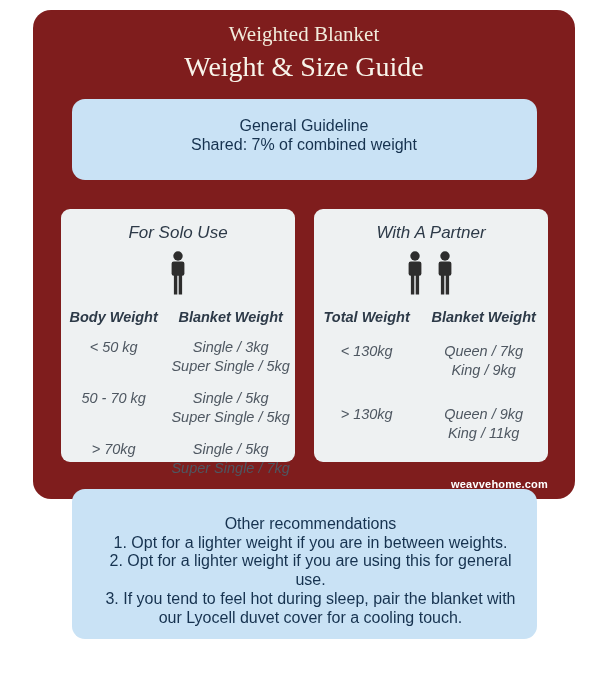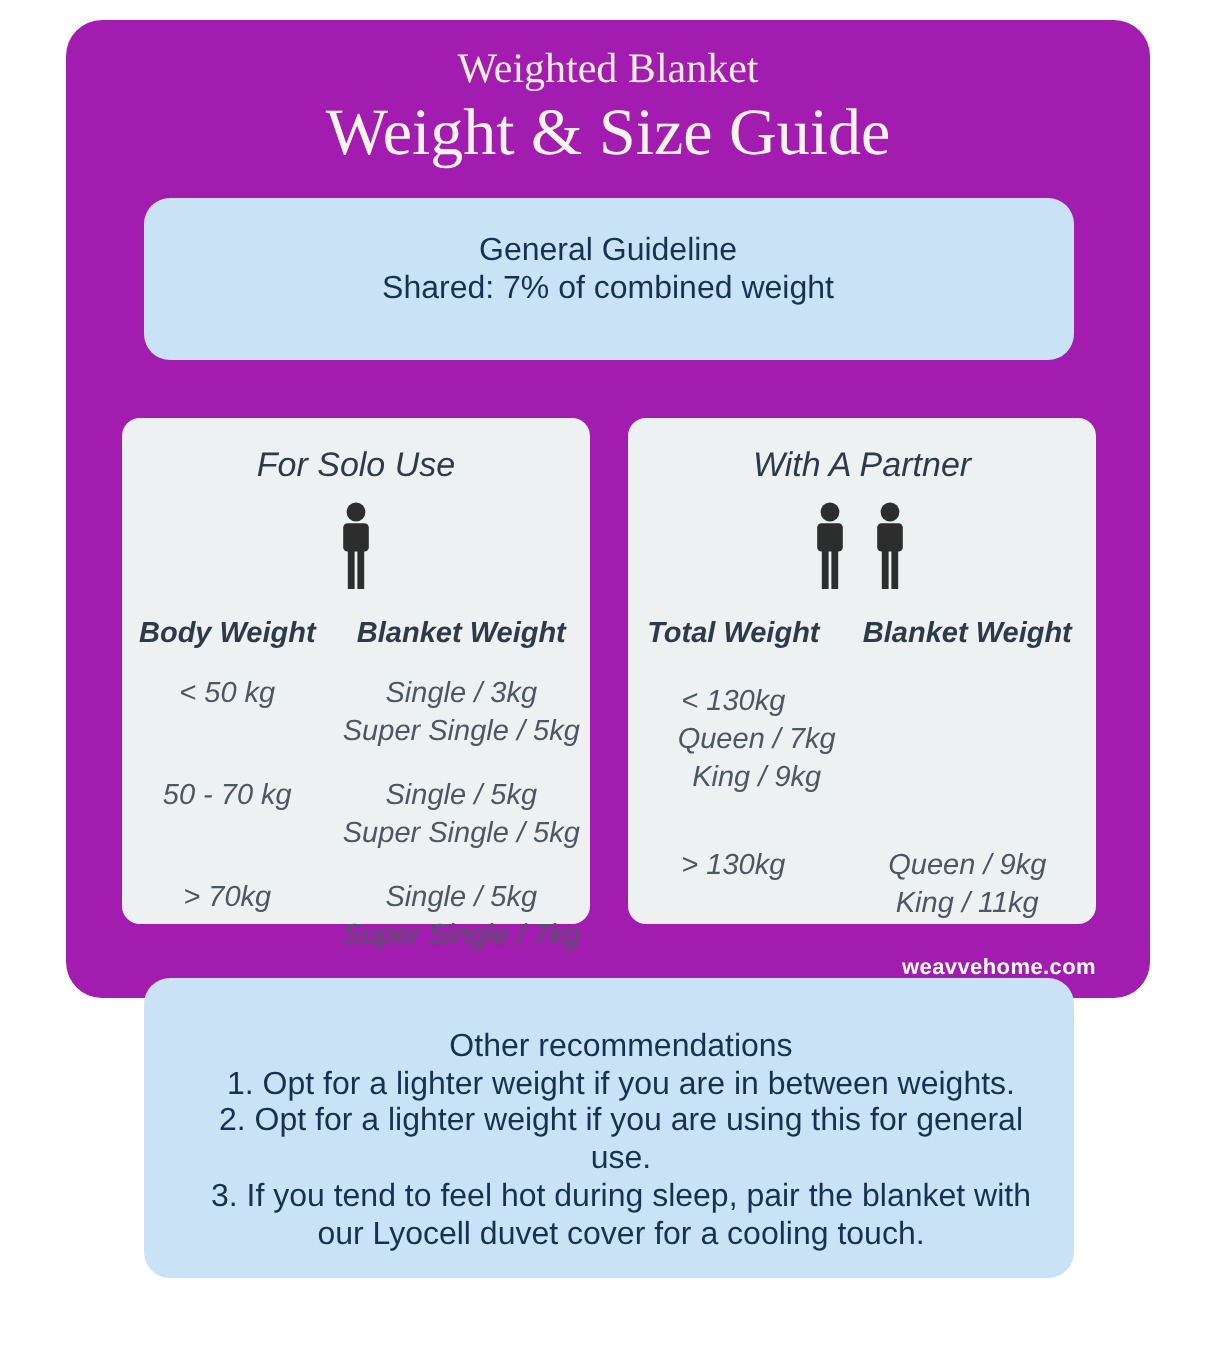--- a/index.html
+++ b/index.html
@@ -7,7 +7,7 @@
   .card{
     position:relative;box-sizing:border-box;
     width:542px;height:489px;margin:10px 0 0 33px;
-    background:#a21caf;border-radius:18px;
+    background:#7f1d1d;border-radius:18px;
   }
   .header{text-align:center;padding-top:11px;font-family:"Liberation Serif",serif;}
   .header .sub{font-size:21px;color:#f2ecdc;line-height:26px;}

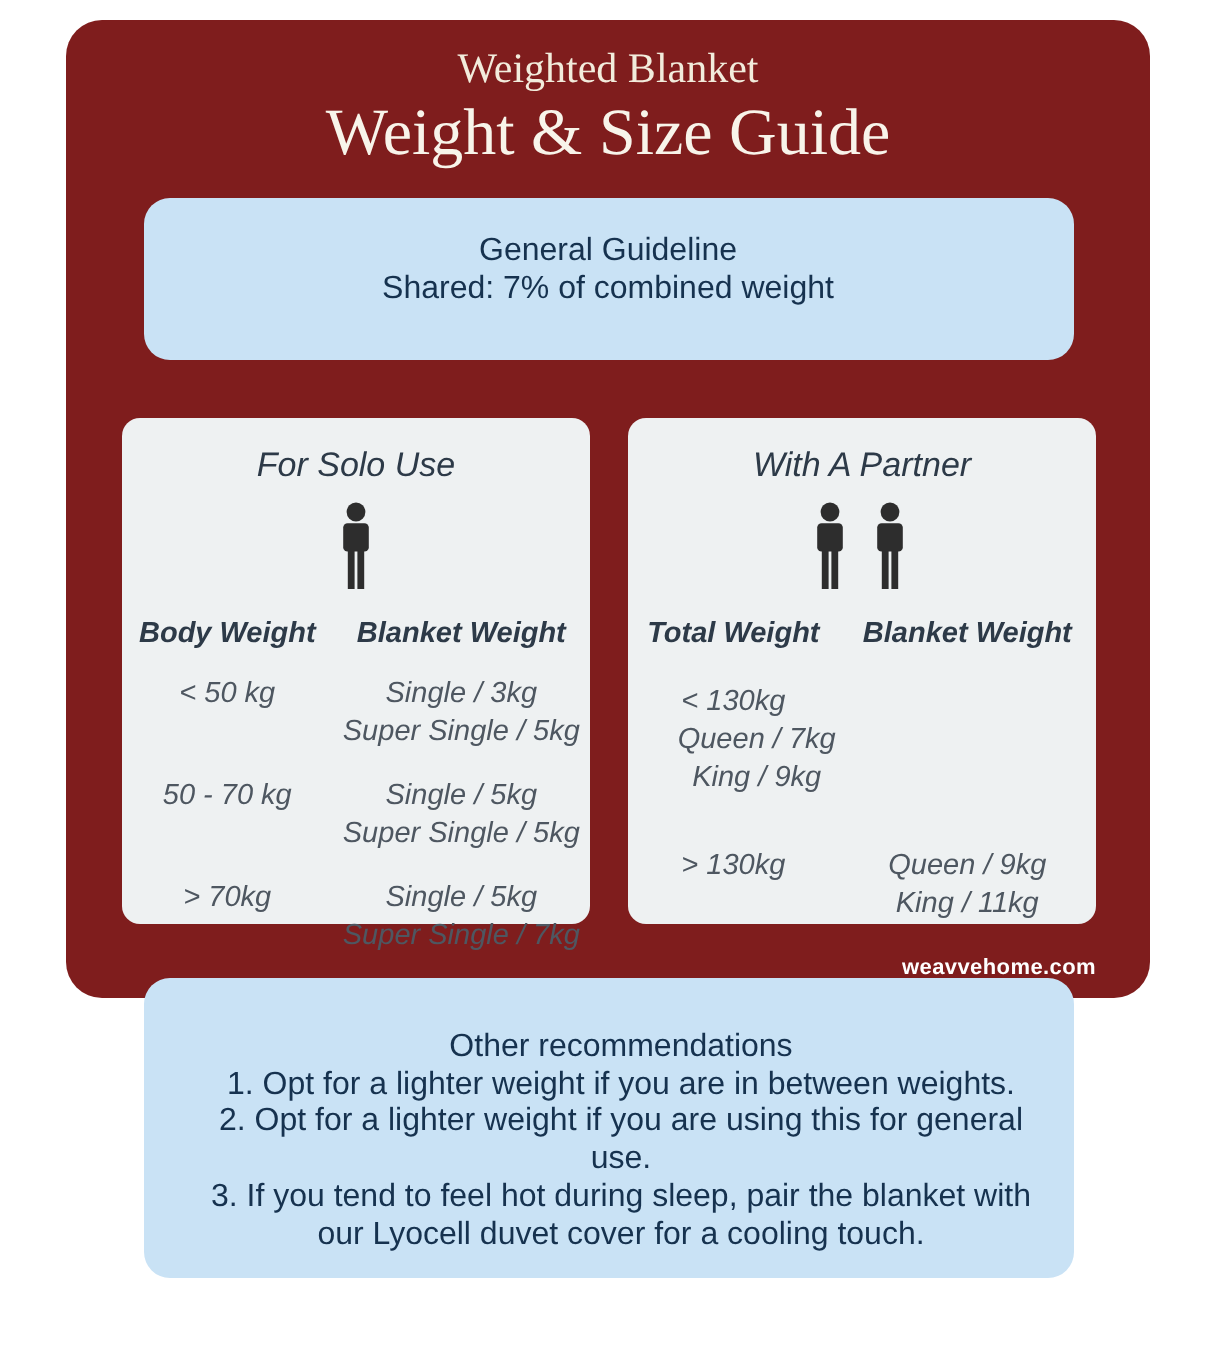--- a/index.html
+++ b/index.html
@@ -11,7 +11,7 @@
   }
   .header{text-align:center;padding-top:11px;font-family:"Liberation Serif",serif;}
   .header .sub{font-size:21px;color:#f2ecdc;line-height:26px;}
-  .header .main{font-size:33px;color:#f8f4ea;line-height:38px;margin-top:1px;}
+  .header .main{font-size:28px;color:#f8f4ea;line-height:38px;margin-top:1px;}
   .blue-box{
     box-sizing:border-box;width:465px;margin:13px auto 0;
     background:#c9e2f5;border-radius:13px;color:#16324f;

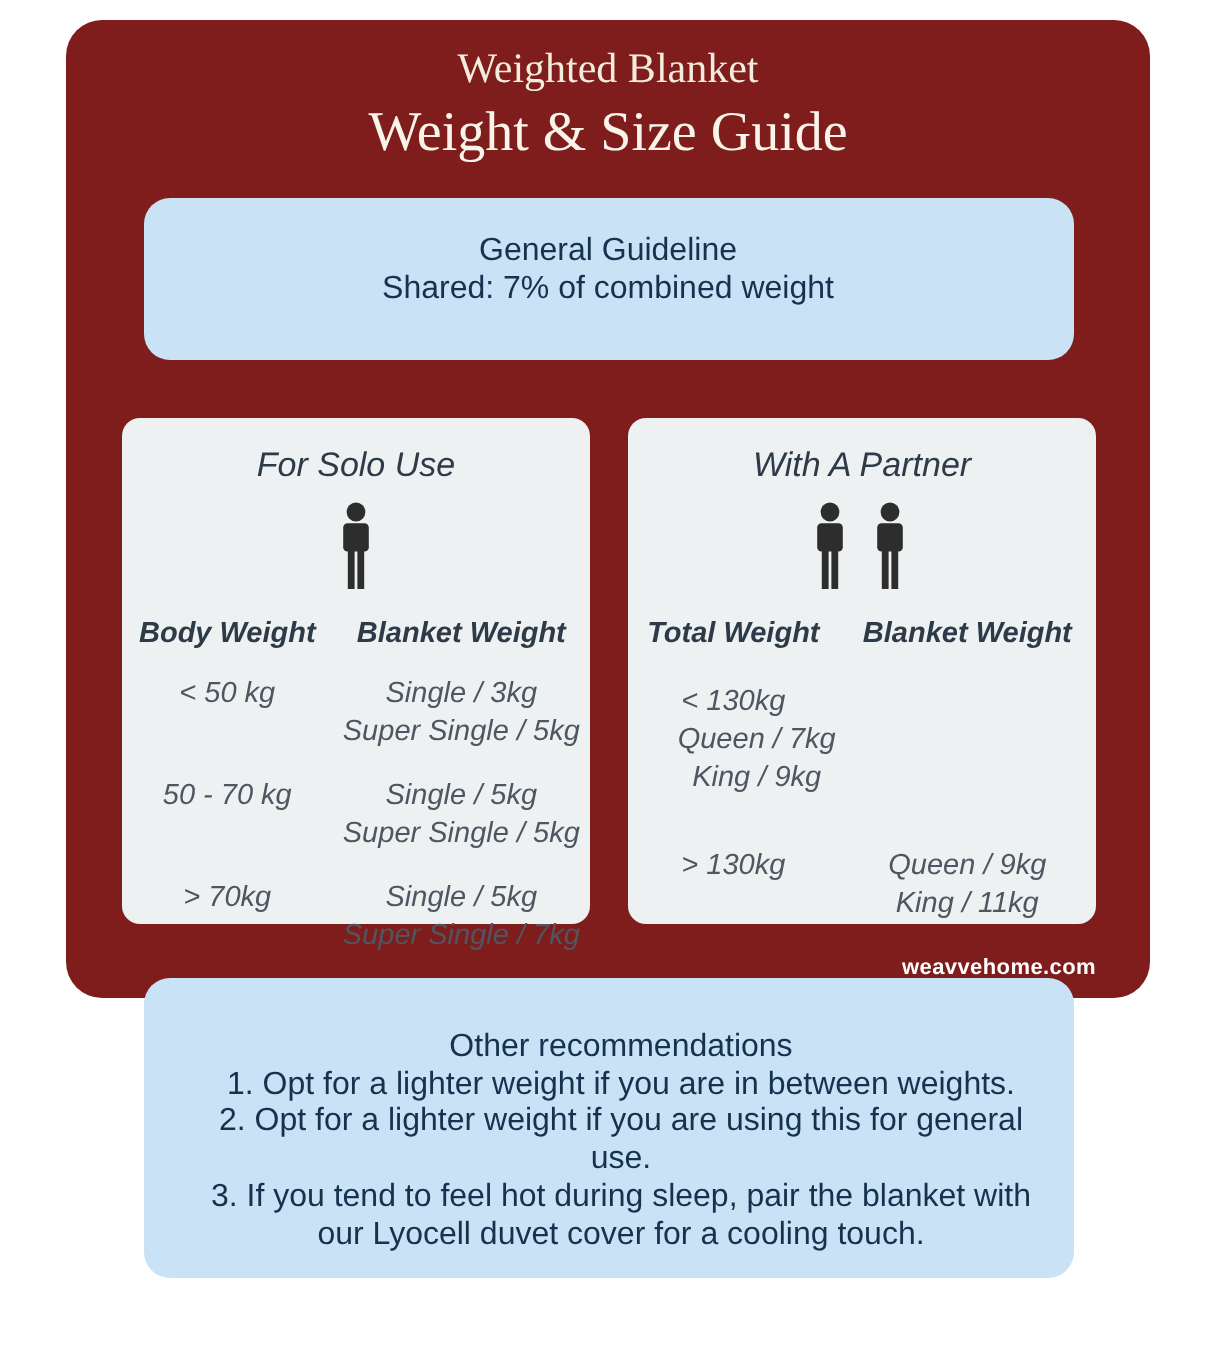--- a/index.html
+++ b/index.html
@@ -26,7 +26,7 @@
   }
   .panel-title{font-size:17px;line-height:21px;}
   .icon-wrap{margin-top:8px;height:44px;}
-  .thead{display:flex;margin-top:14px;font-weight:bold;font-size:14.5px;color:#2d3a48;justify-content:flex-end;}
+  .thead{display:flex;margin-top:14px;font-weight:bold;font-size:14.5px;color:#2d3a48;}
   .trow{display:flex;align-items:flex-start;font-size:14.5px;color:#4e5761;line-height:19px;}
   .solo .trow{margin-top:13px;}
   .duo .trow.r1{margin-top:17px;flex-direction:column;}

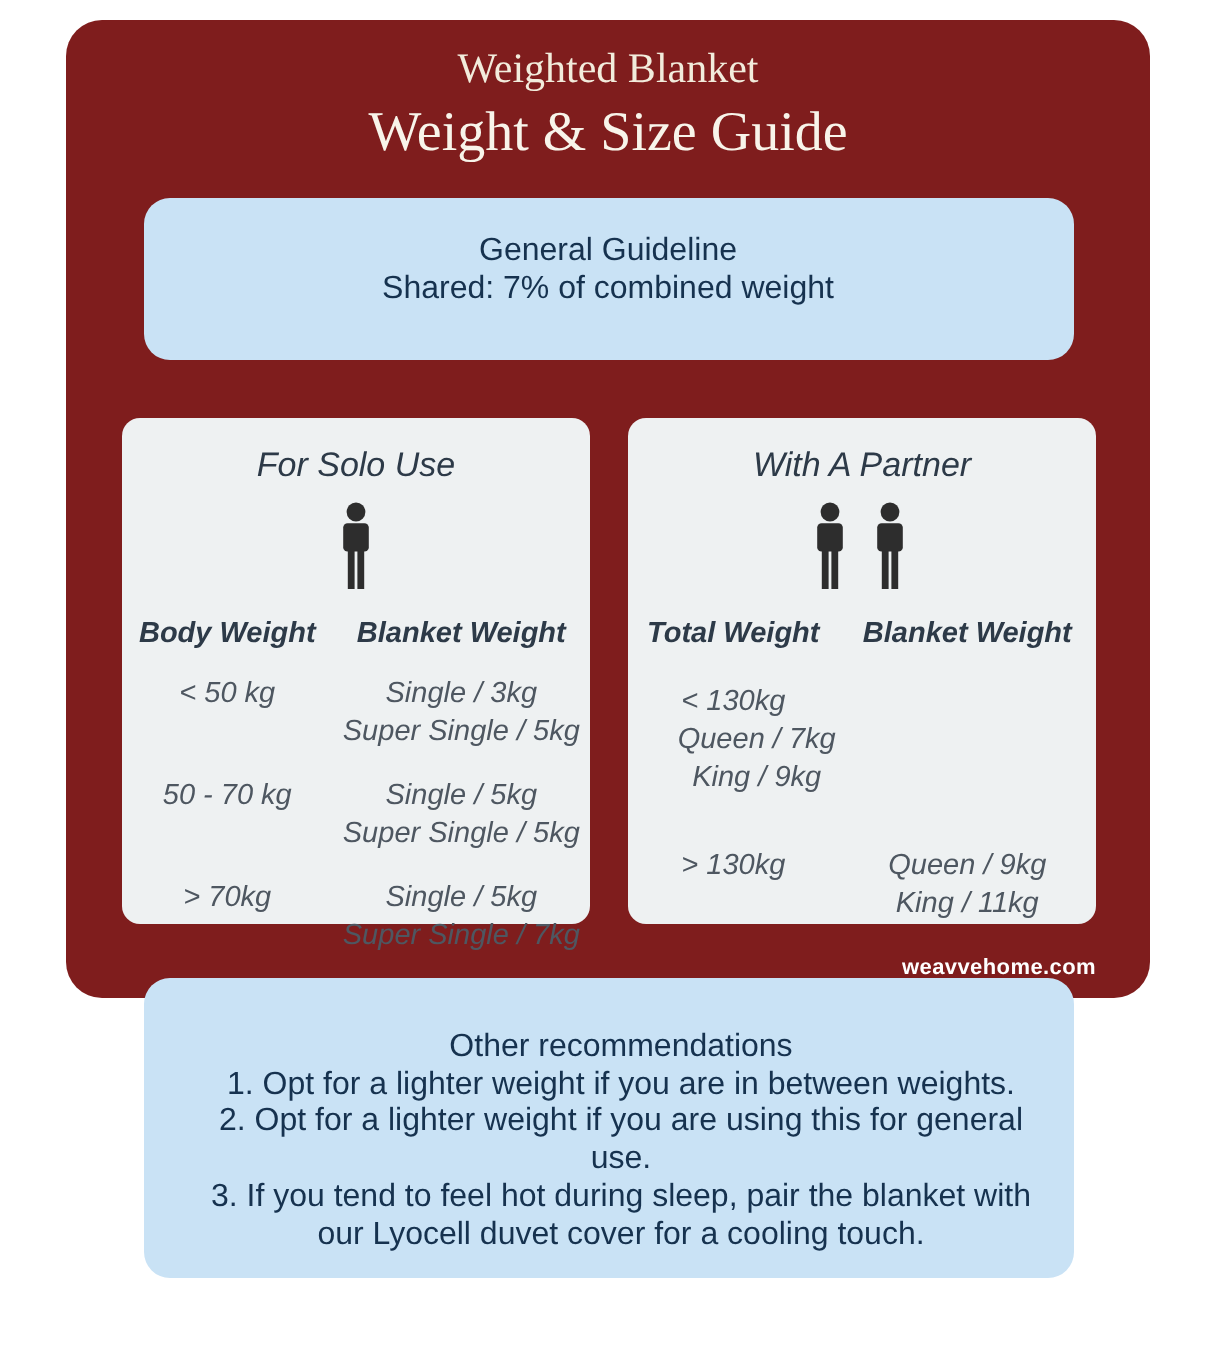--- a/index.html
+++ b/index.html
@@ -29,7 +29,7 @@
   .thead{display:flex;margin-top:14px;font-weight:bold;font-size:14.5px;color:#2d3a48;}
   .trow{display:flex;align-items:flex-start;font-size:14.5px;color:#4e5761;line-height:19px;}
   .solo .trow{margin-top:13px;}
-  .duo .trow.r1{margin-top:17px;flex-direction:column;}
+  .duo .trow.r1{margin-top:17px;}
   .duo .trow.r2{margin-top:25px;}
   .c1{width:45%;}
   .c2{width:55%;}

